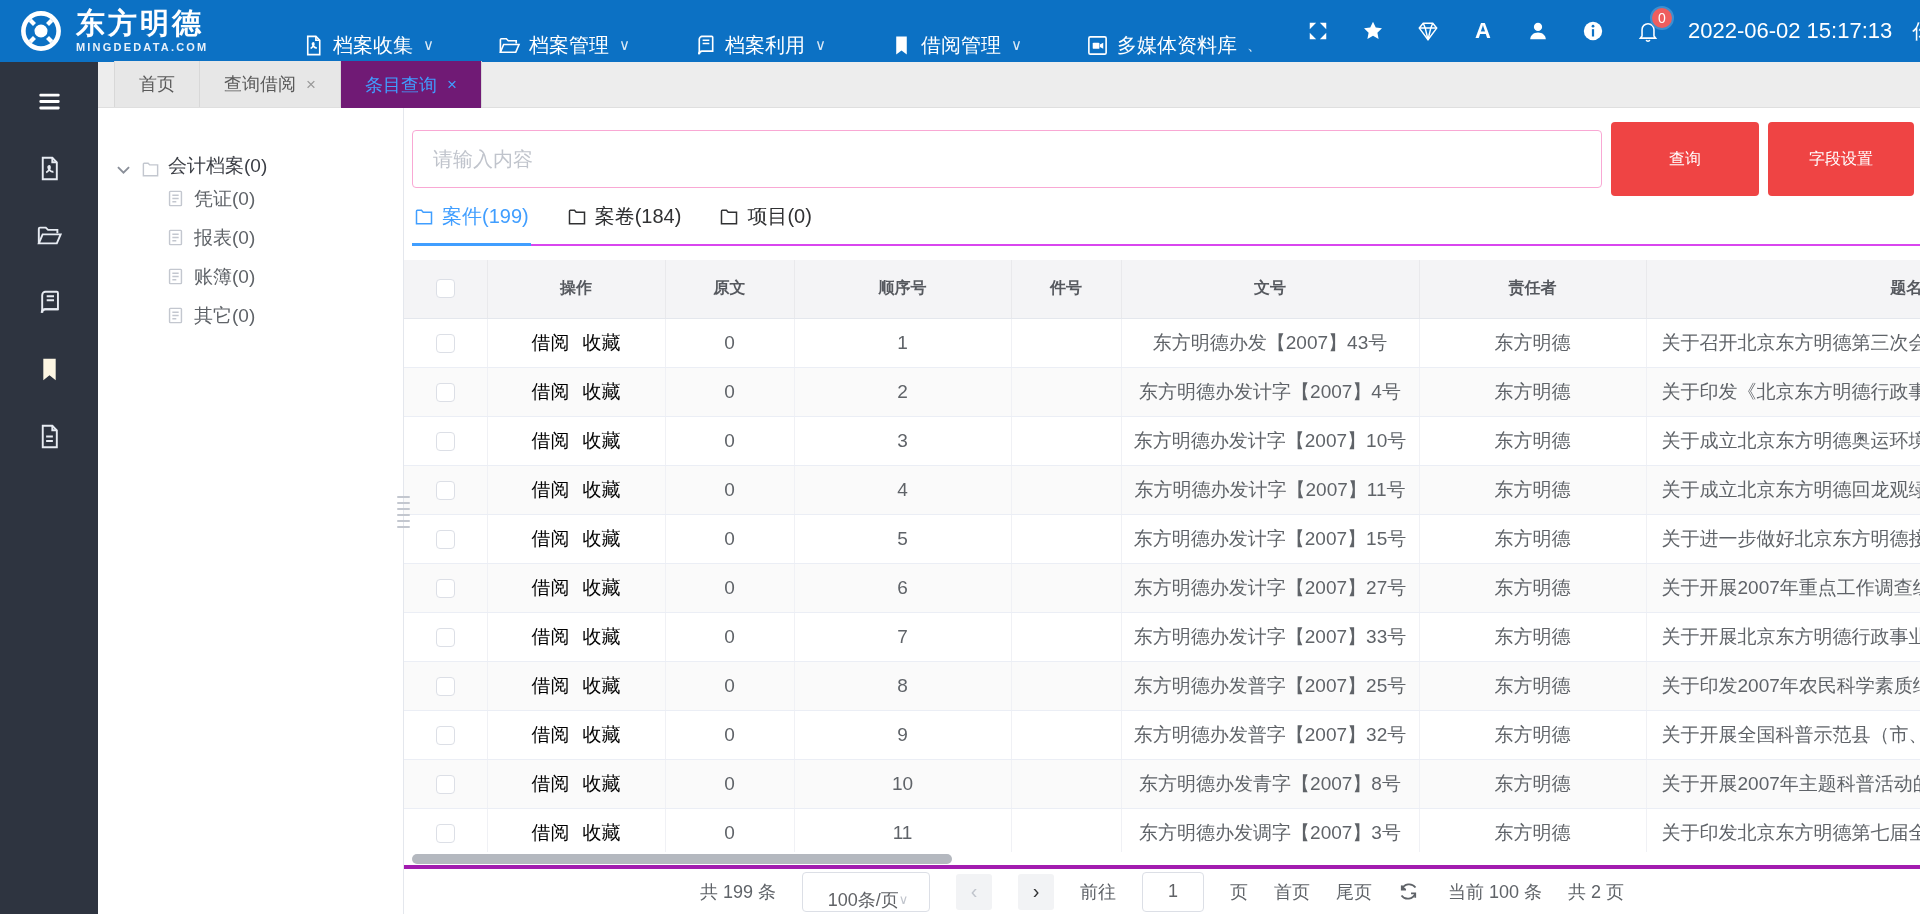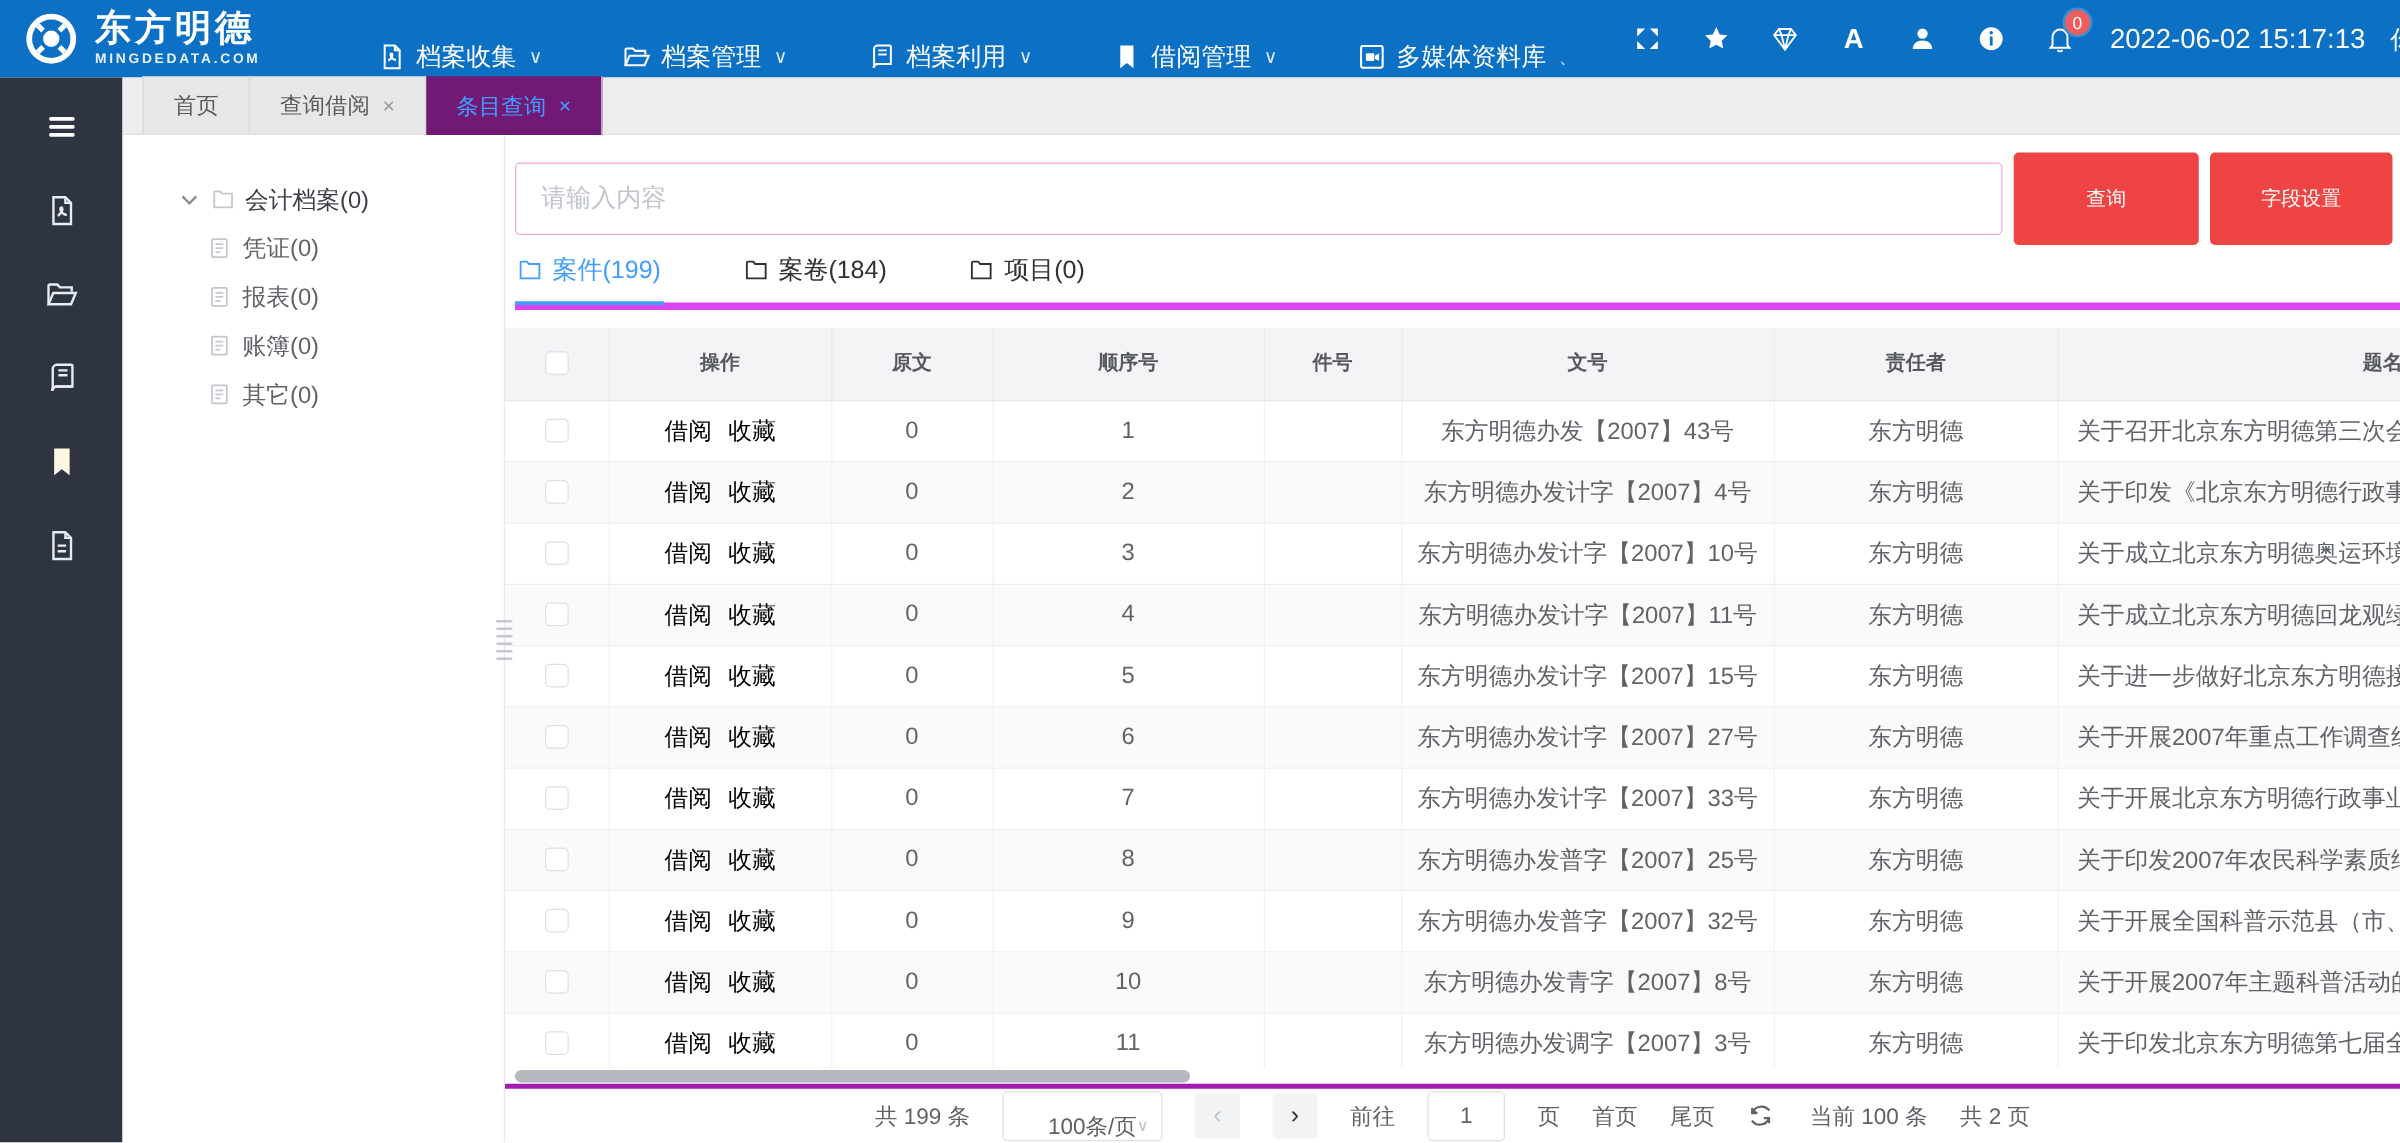--- a/index.html
+++ b/index.html
@@ -48,7 +48,7 @@
   
   .content-row { flex:1; display:flex; min-height:0; position:relative; background:#fff; }
   .tree-panel { width:306px; flex:0 0 306px; border-right:1px solid #e4e7ed; padding-top:32px; position:relative; }
-  .tree-root { display:flex; align-items:center; gap:8px; padding-left:44px; font-size:19px; color:#3b3e45; height:39px; cursor:pointer; }
+  .tree-root { display:flex; align-items:flex-end; gap:8px; padding-left:16px; font-size:19px; color:#3b3e45; height:39px; cursor:pointer; }
   .tree-child { display:flex; align-items:center; gap:9px; padding-left:68px; font-size:19px; color:#5f6368; height:39px; cursor:pointer; }
   .tree-ico svg { width:19px; height:19px; display:block; }
   .grip { position:absolute; right:-7px; top:388px; width:13px; display:flex; flex-direction:column; gap:4px; cursor:col-resize; z-index:3; }

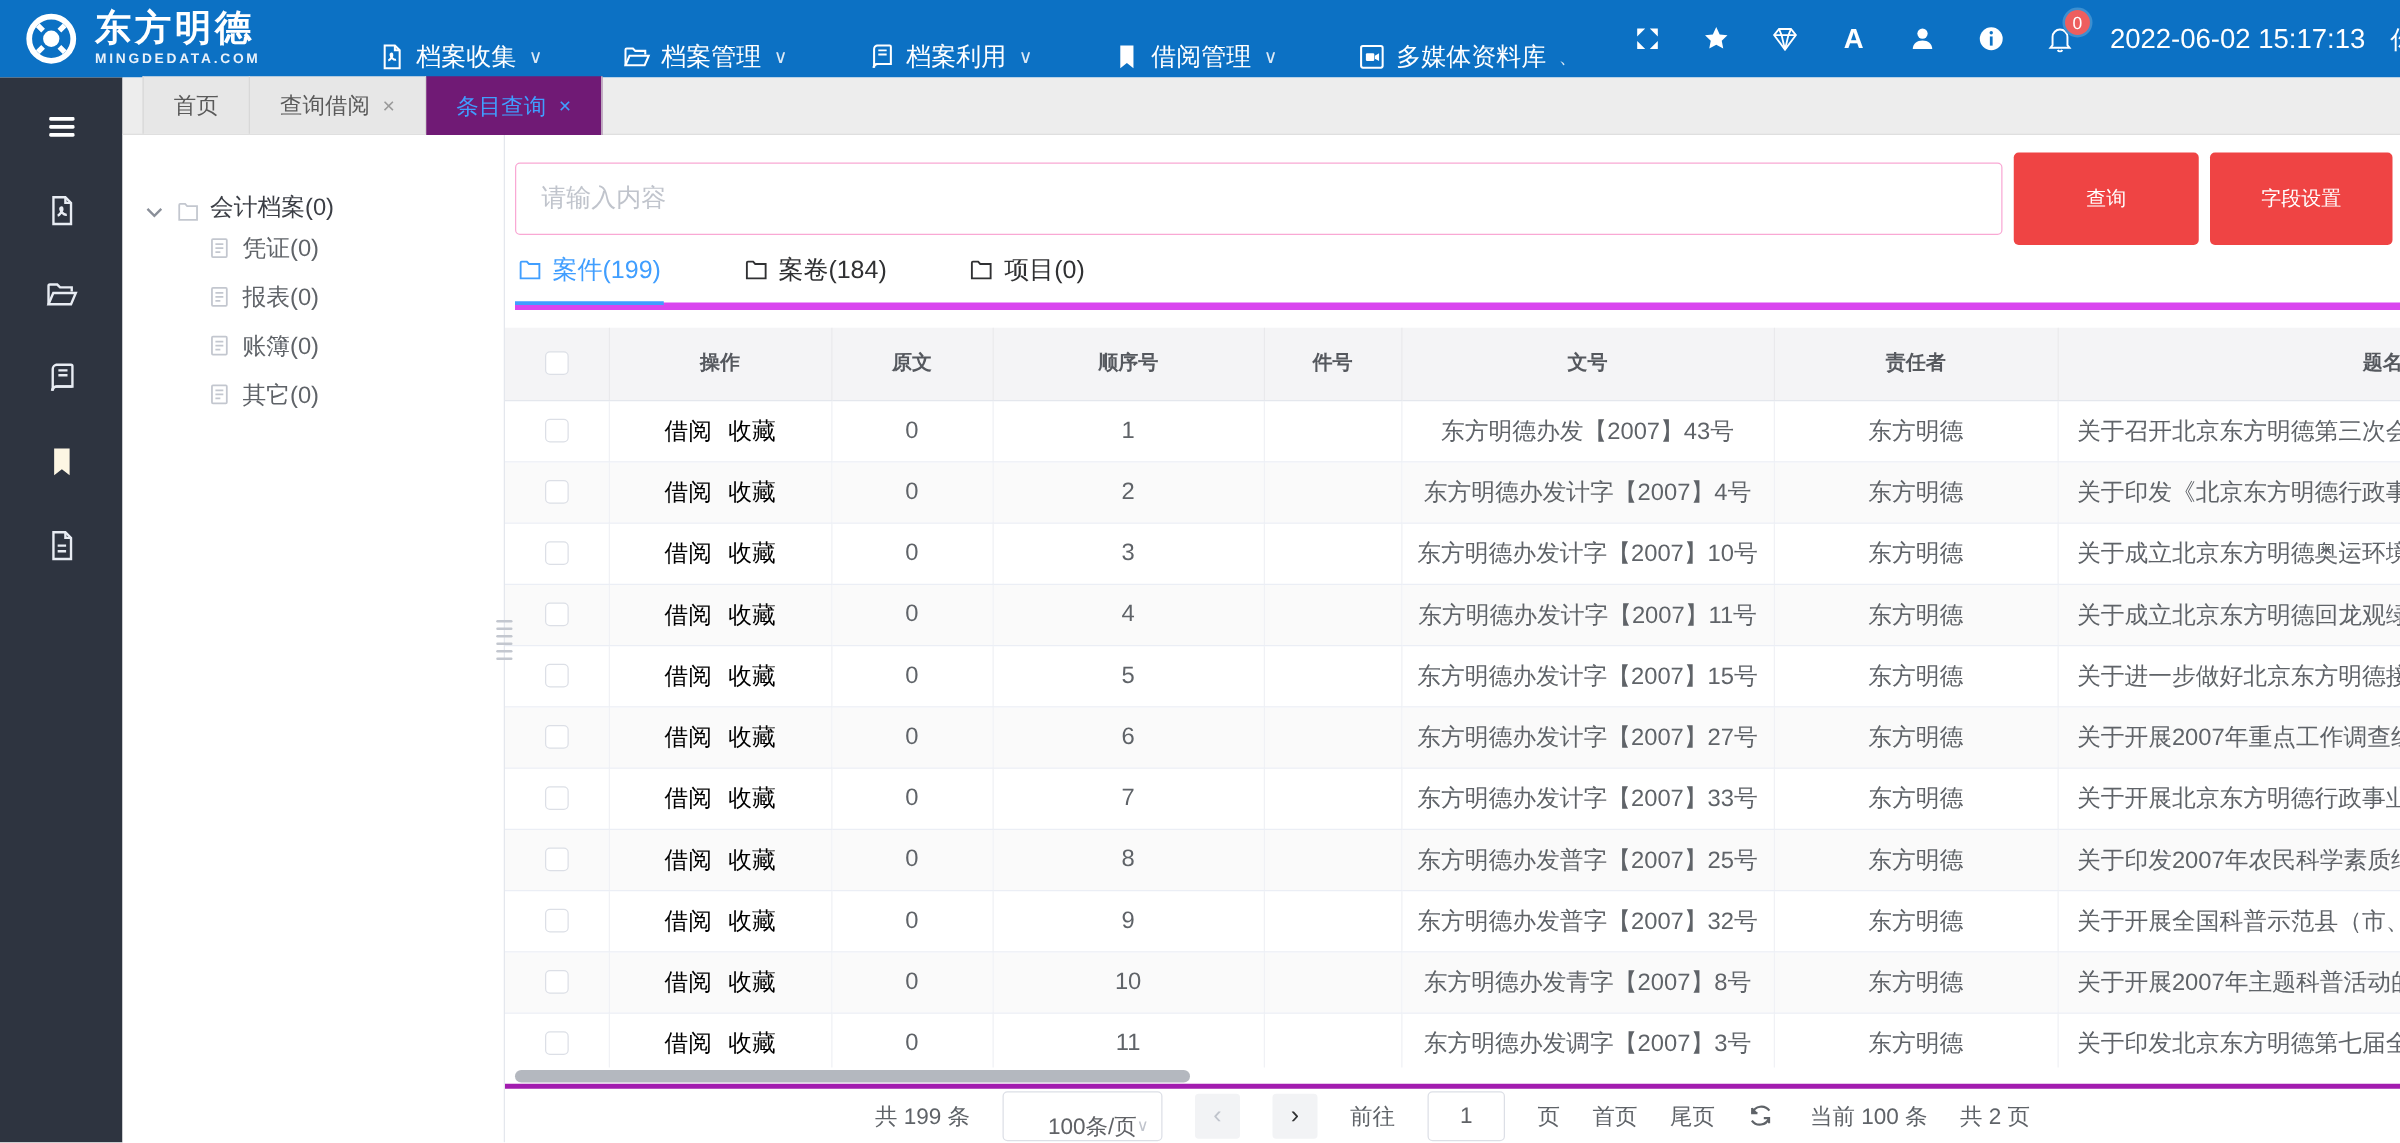--- a/index.html
+++ b/index.html
@@ -66,7 +66,7 @@
   .btn-fields { width:146px; }
 
   
-  .subtabs { display:flex; gap:62px; margin:14px 0 0 8px; border-bottom:6px solid #d946ef; flex:0 0 44px; }
+  .subtabs { display:flex; gap:34px; margin:14px 0 0 8px; border-bottom:2px solid #d946ef; flex:0 0 44px; }
   .subtab { display:flex; align-items:center; gap:8px; font-size:20px; color:#303133; padding:0 2px 12px 2px;
     cursor:pointer; border-bottom:3px solid transparent; margin-bottom:-2px; white-space:nowrap; }
   .subtab svg { width:20px; height:20px; }

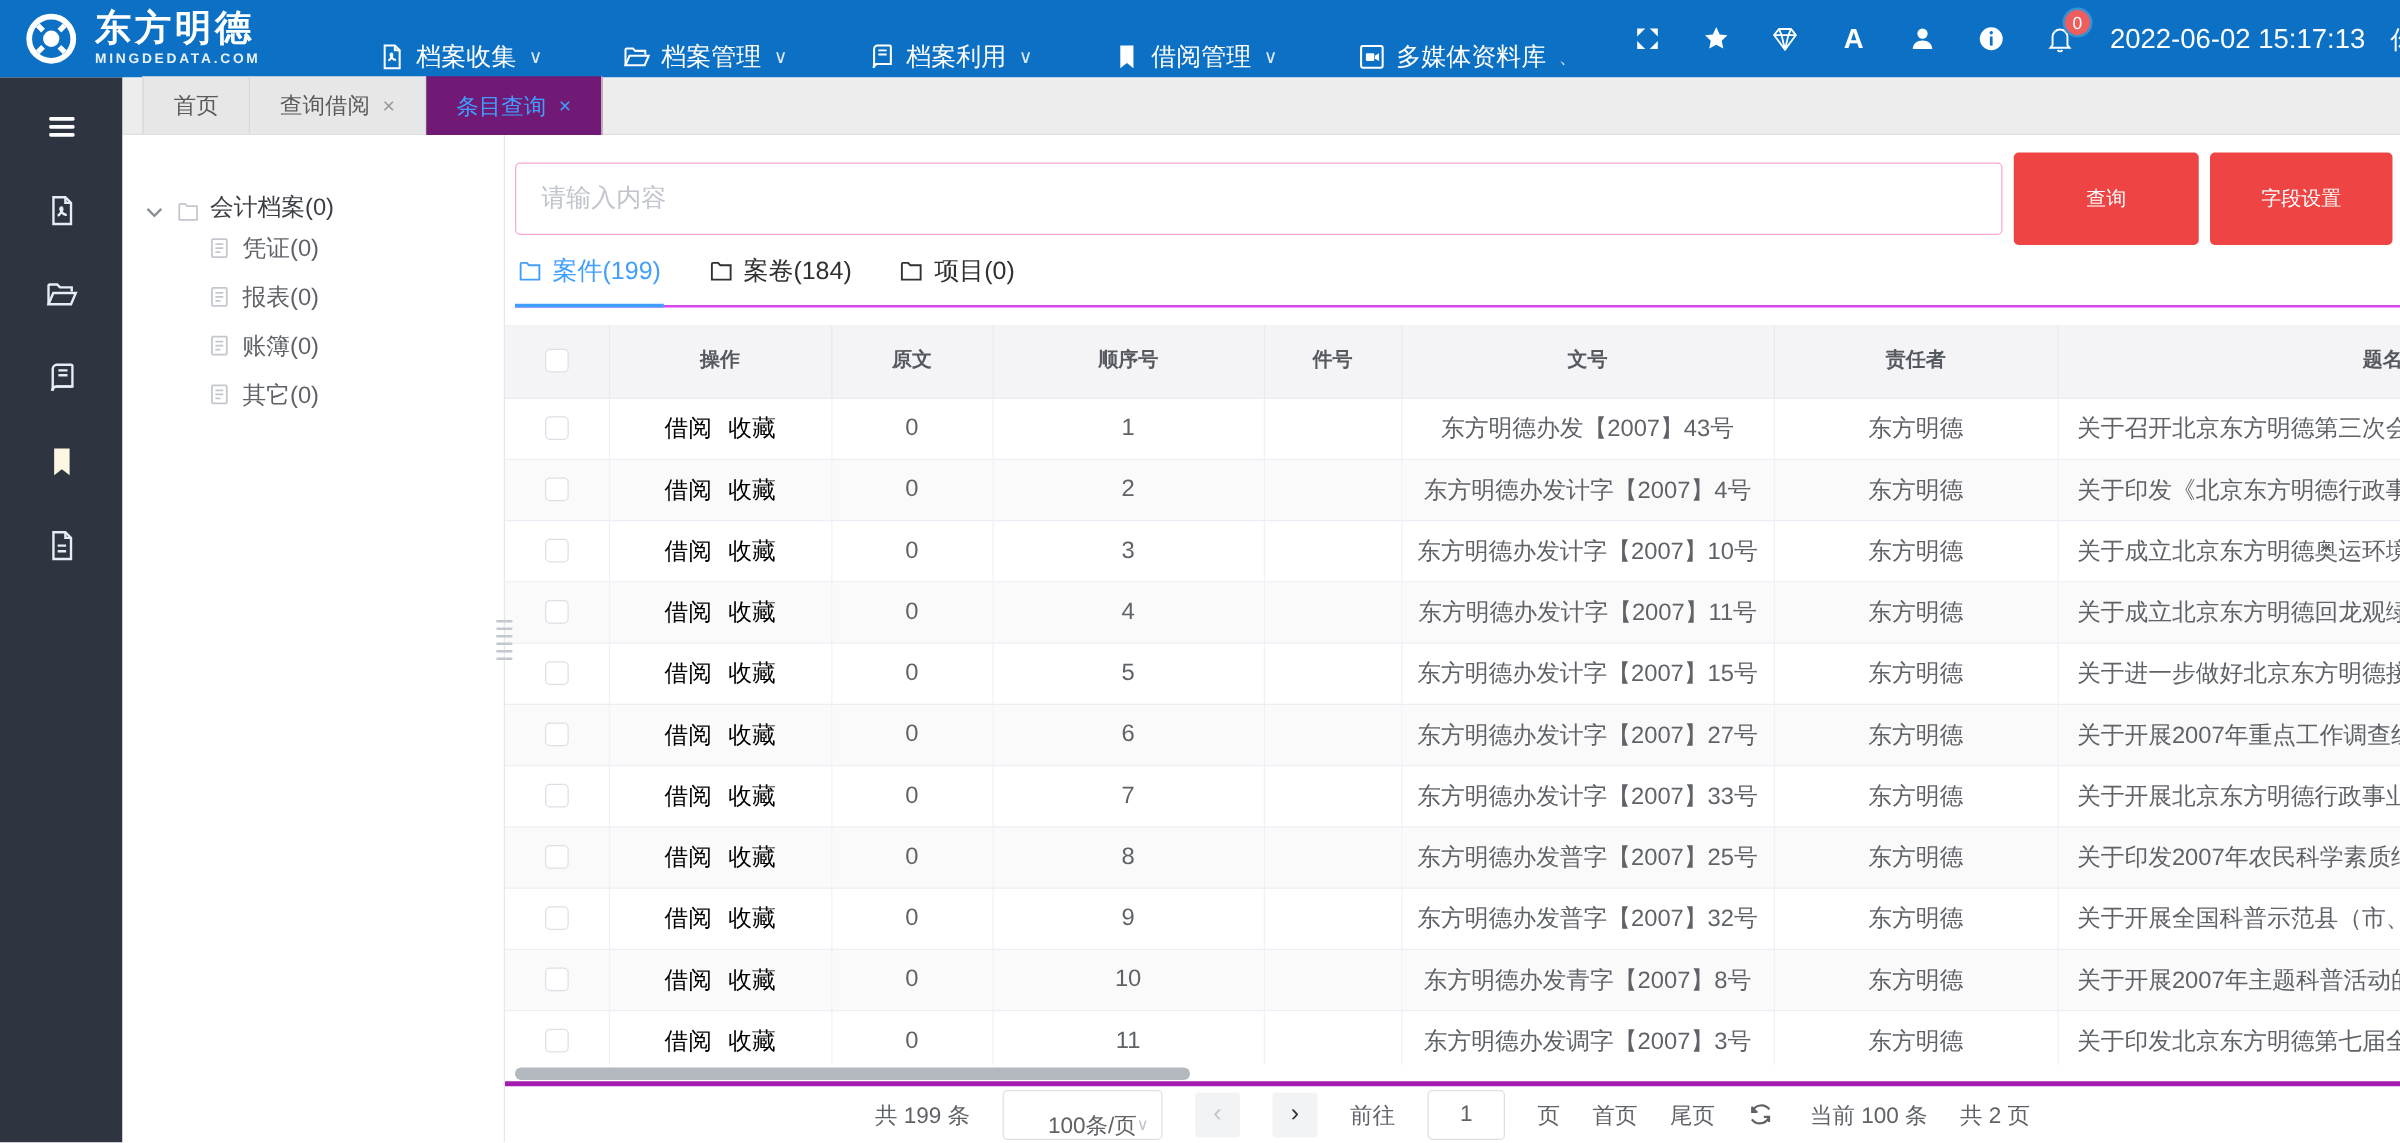--- a/index.html
+++ b/index.html
@@ -96,7 +96,7 @@
 
   
   .pager { flex:1; display:flex; align-items:center; justify-content:center; gap:26px; font-size:18px; color:#5f6368; border-top:4px solid #a21caf; }
-  .pager .sel { display:flex; align-items:center; justify-content:flex-end; width:128px; height:40px;
+  .pager .sel { display:flex; align-items:center; justify-content:center; width:128px; height:40px;
     border:1px solid #dcdfe6; border-radius:4px; padding:16px 10px 0 14px; cursor:pointer; color:#606266; }
   .pager .sel .sel-caret { color:#c0c4cc; font-size:13px; }
   .pg-btn { width:36px; height:36px; background:#f2f3f5; border-radius:3px; display:flex; align-items:center;

